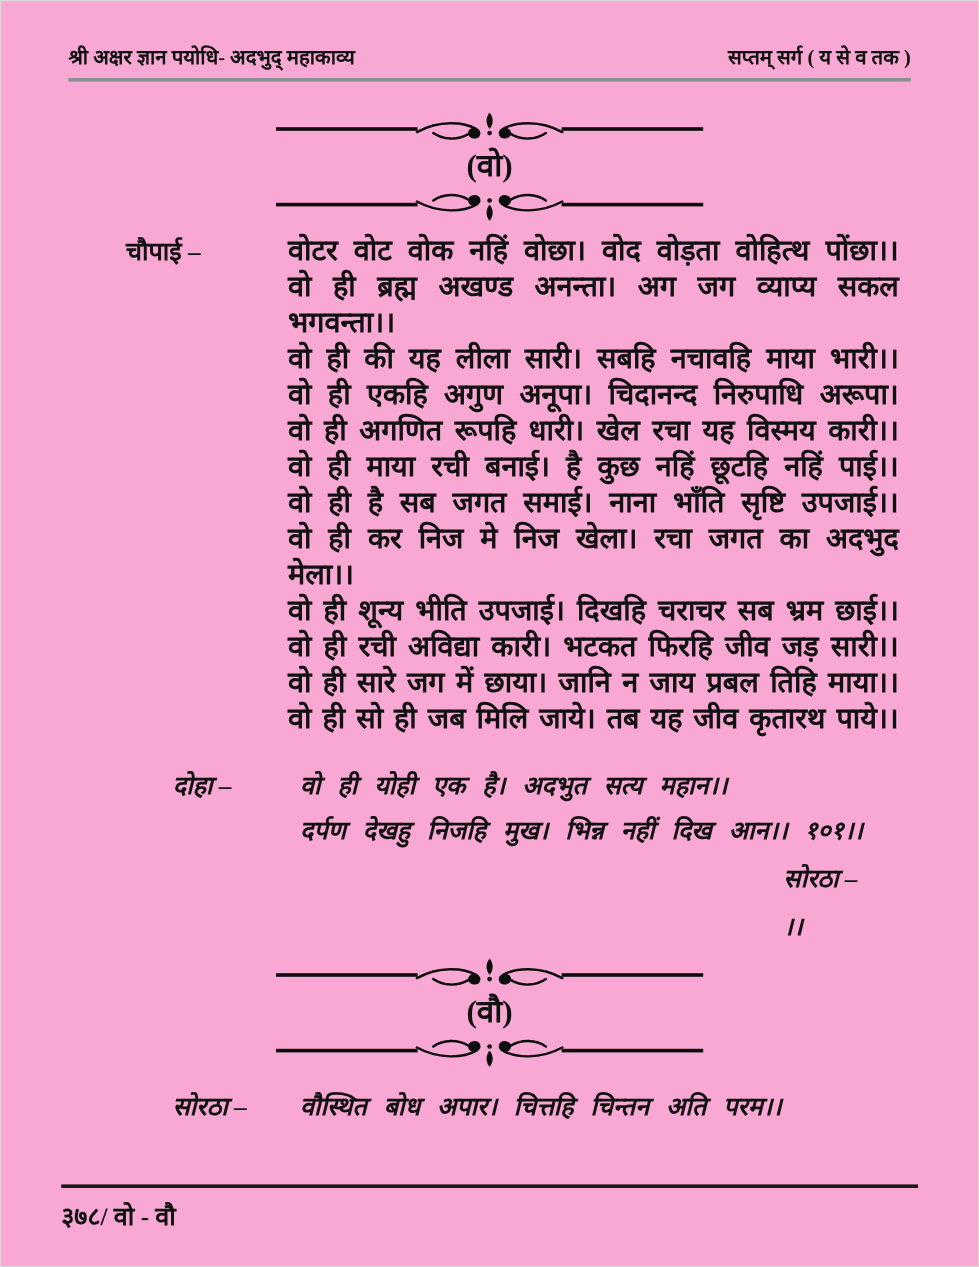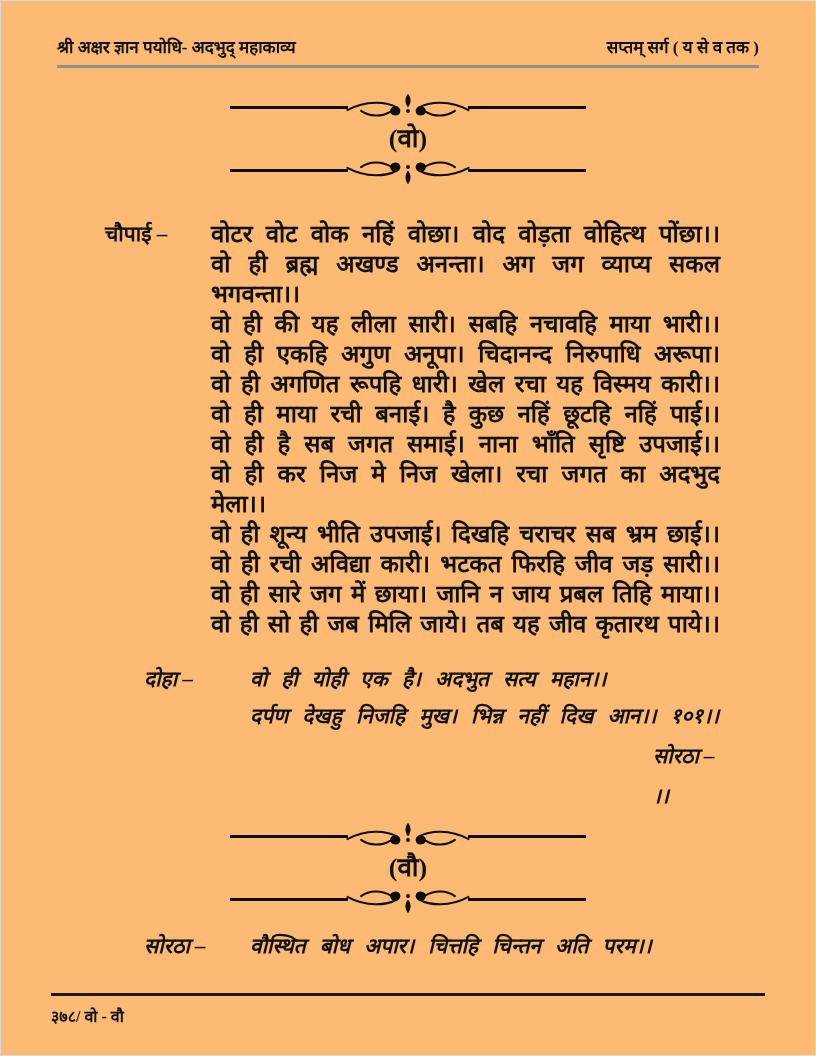--- a/index.html
+++ b/index.html
@@ -11,7 +11,7 @@
     position:relative;
     width:816px;height:1056px;
     margin:0 auto;
-    background:#fdba74;
+    background:#f9a8d4;
     box-sizing:border-box;
     border:1px solid #d9d9d9;
     overflow:hidden;

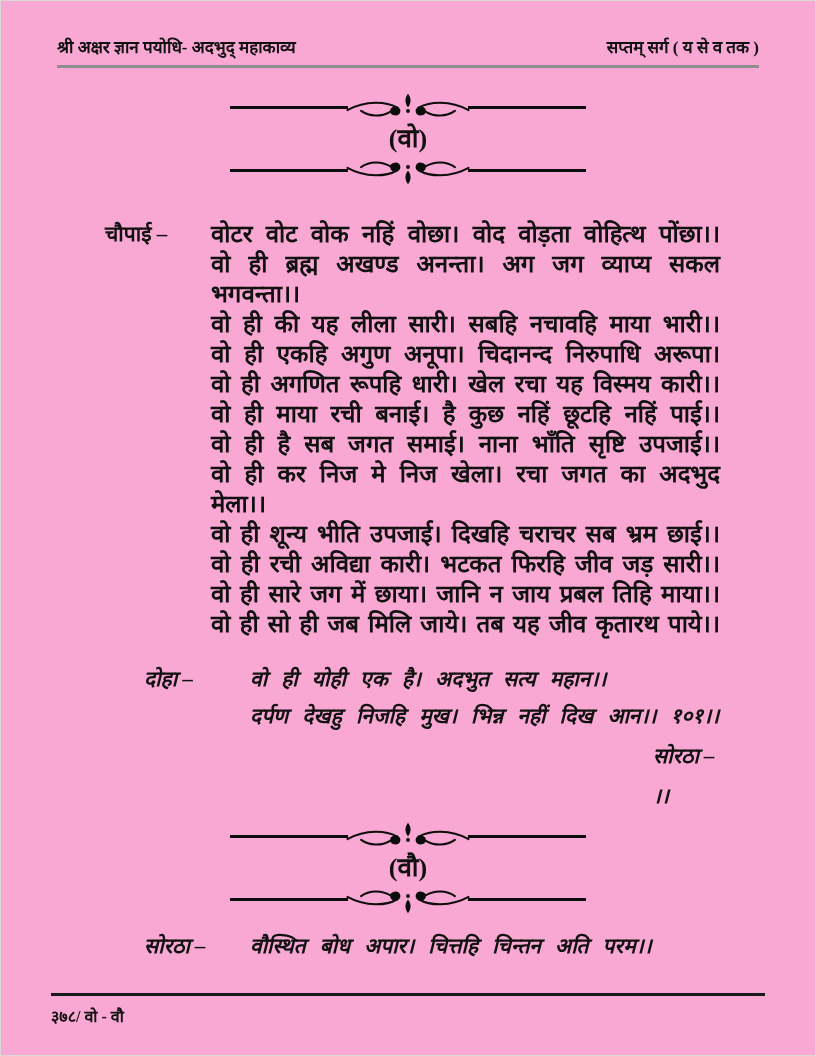--- a/index.html
+++ b/index.html
@@ -47,7 +47,7 @@
   .stanza-label.it{font-style:italic;line-height:37px;}
   .verse{flex:0 0 509px;max-width:509px;}
 
-  .chaupai-block{margin-top:33px;}
+  .chaupai-block{margin-top:9px;gap:29px;}
   .chaupai-line{
     font-size:24px;font-weight:700;line-height:30px;
     text-align:justify;text-align-last:justify;

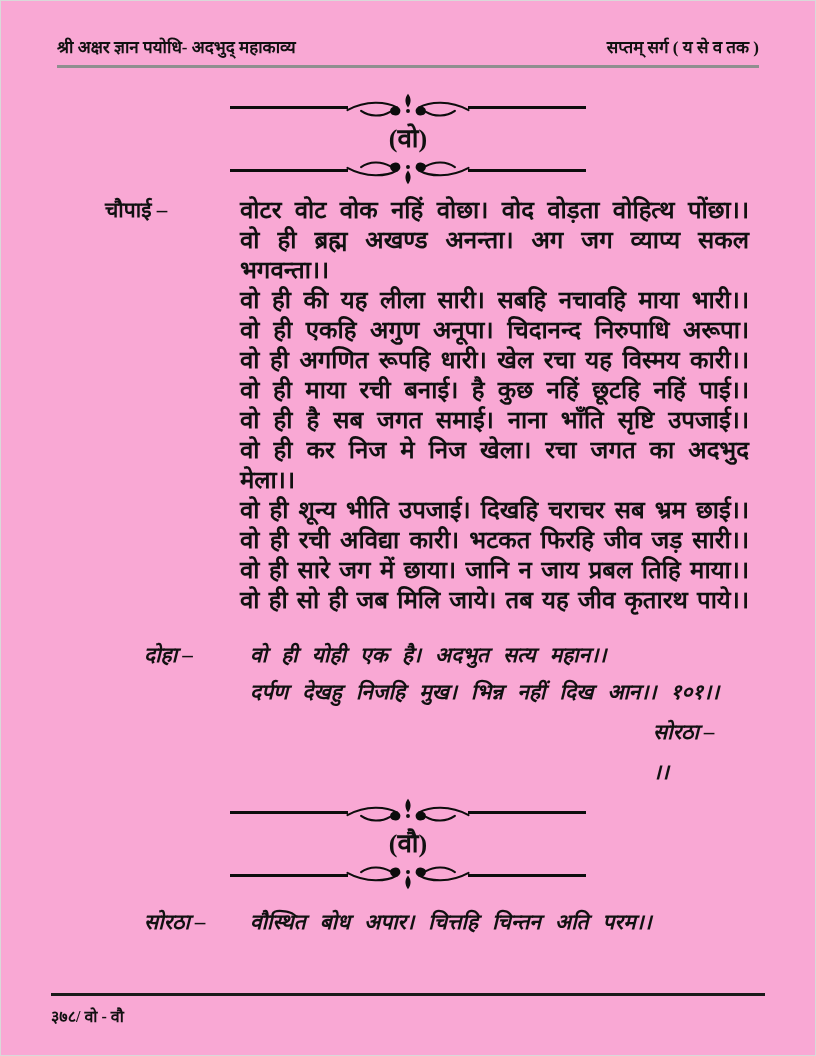--- a/index.html
+++ b/index.html
@@ -68,7 +68,7 @@
   
   .footer{position:absolute;left:50px;right:50px;bottom:28px;}
   .footer-rule{height:3px;background:#1a1a1a;}
-  .footer-text{font-size:16px;font-weight:700;margin-top:9px;}
+  .footer-text{font-size:21px;font-weight:700;margin-top:9px;}
 </style>
 </head>
 <body>

